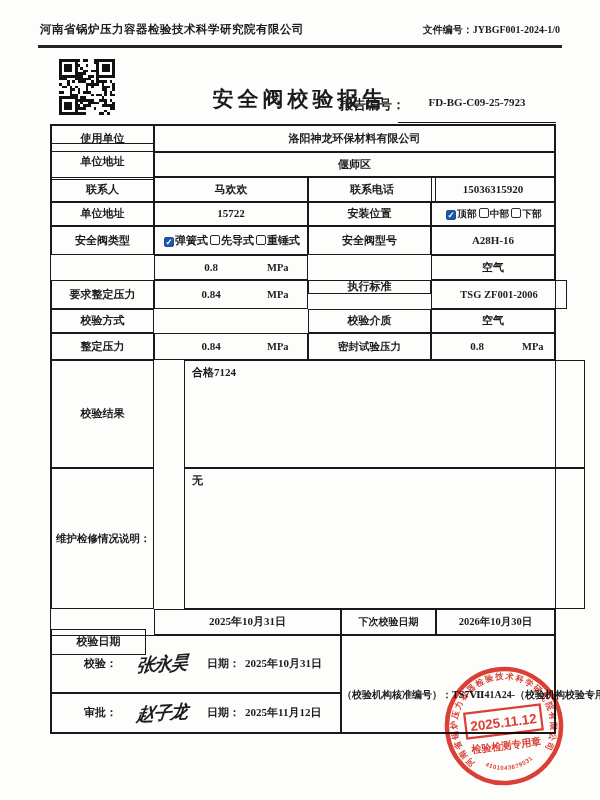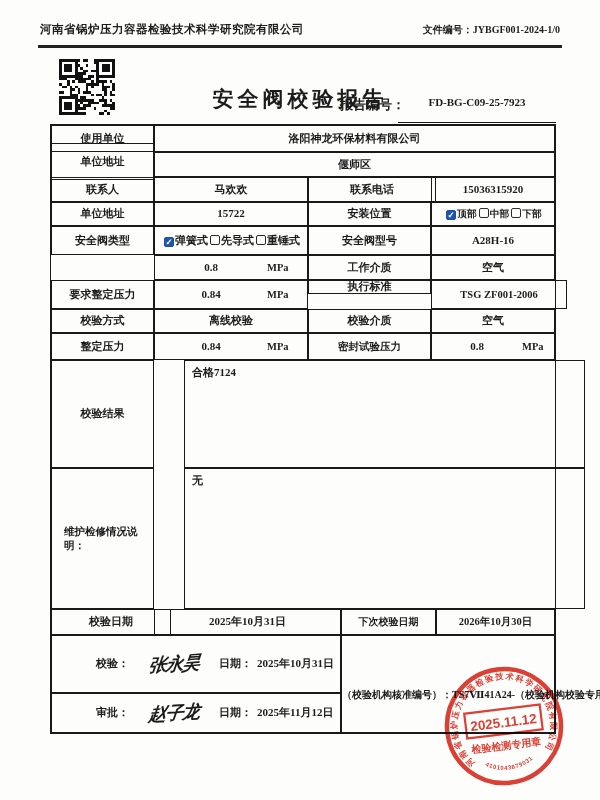--- a/index.html
+++ b/index.html
@@ -314,7 +314,6 @@
       <span class="pnum">0.8</span>
       <span class="punit">MPa</span>
     </div>
-  <div class="cell" style="left:257px;top:130px;width:123px;height:25px">工作介质</div>
   <div class="cell" style="left:380px;top:130px;width:124px;height:25px">空气</div>
 
   <div class="cell" style="left:0;top:155px;width:103px;height:29px">要求整定压力</div>

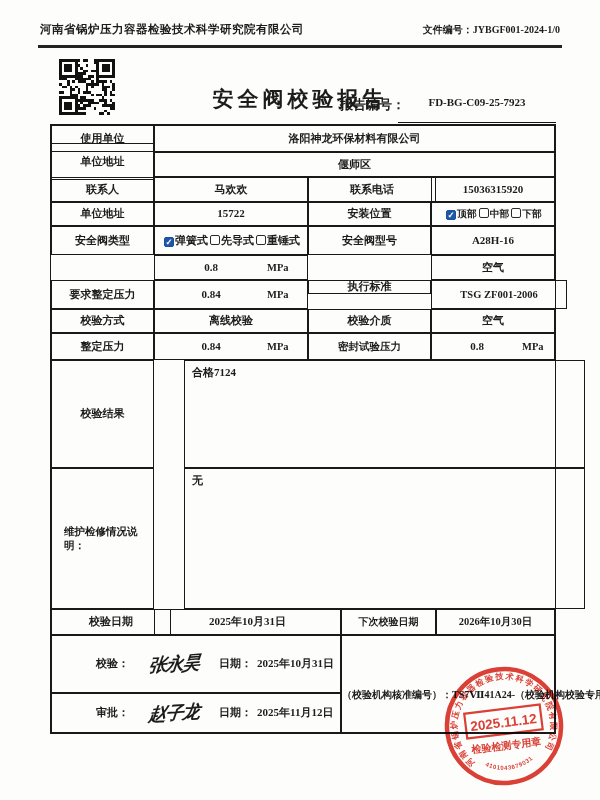--- a/index.html
+++ b/index.html
@@ -325,7 +325,6 @@
   <div class="cell" style="left:380px;top:155px;width:136px;height:29px;font-size:10.5px">TSG ZF001-2006</div>
 
   <div class="cell" style="left:0;top:184px;width:103px;height:24px">校验方式</div>
-  <div class="cell" style="left:103px;top:184px;width:154px;height:24px">离线校验</div>
   <div class="cell" style="left:257px;top:184px;width:123px;height:24px">校验介质</div>
   <div class="cell" style="left:380px;top:184px;width:124px;height:24px">空气</div>
 

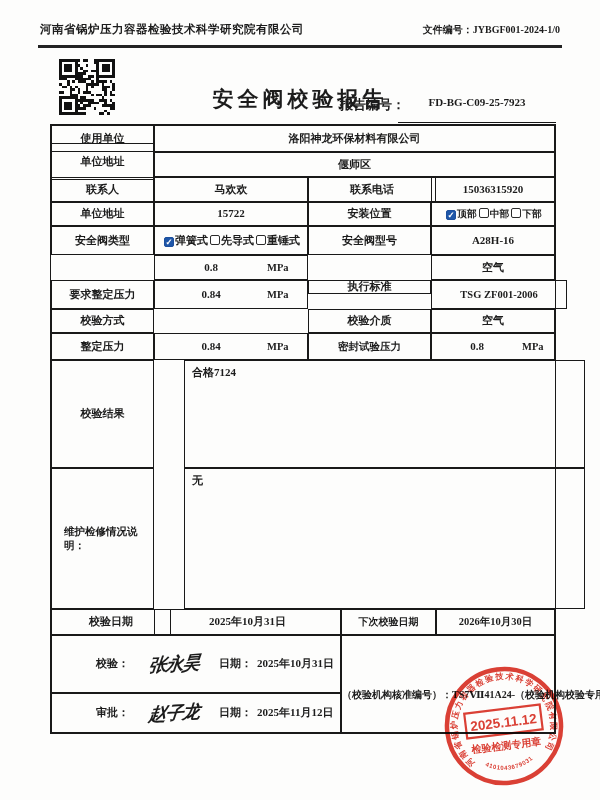--- a/index.html
+++ b/index.html
@@ -342,7 +342,7 @@
   <div class="cell" style="left:0;top:235px;width:103px;height:108px">校验结果</div>
   <div class="cell topleft" style="left:103px;top:235px;width:401px;height:108px">合格7124</div>
 
-  <div class="cell left" style="left:0;top:343px;width:103px;height:141px;padding-left:12px;font-size:10.5px">维护检修情况说明：</div>
+  <div class="cell left" style="left:0;top:343px;width:103px;height:141px;padding-left:4px;font-size:10.5px">维护检修情况说明：</div>
   <div class="cell topleft" style="left:103px;top:343px;width:401px;height:141px">无</div>
 
   <div class="cell" style="left:0;top:484px;width:120px;height:26px">校验日期</div>

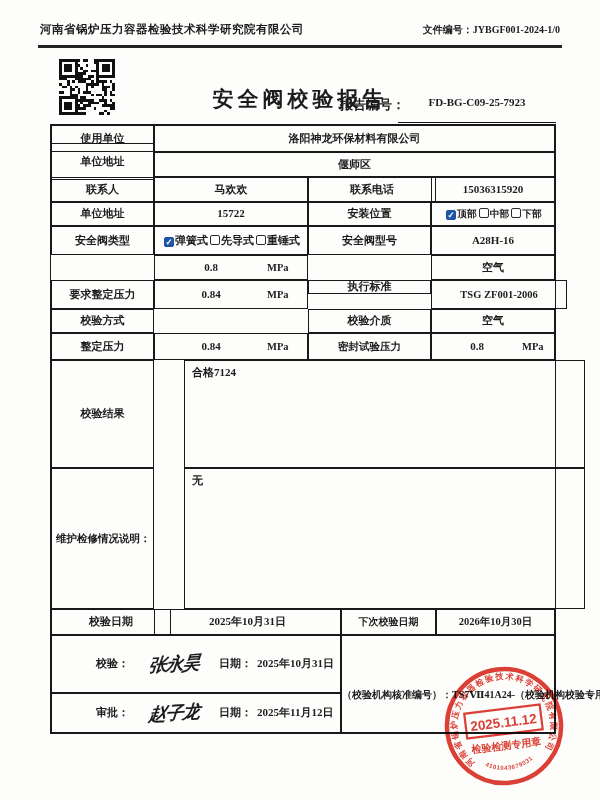--- a/index.html
+++ b/index.html
@@ -345,7 +345,7 @@
   <div class="cell left" style="left:0;top:343px;width:103px;height:141px;padding-left:4px;font-size:10.5px">维护检修情况说明：</div>
   <div class="cell topleft" style="left:103px;top:343px;width:401px;height:141px">无</div>
 
-  <div class="cell" style="left:0;top:484px;width:120px;height:26px">校验日期</div>
+  <div class="cell" style="left:0;top:504px;width:95px;height:26px">校验日期</div>
   <div class="cell" style="left:103px;top:484px;width:187px;height:26px">2025年10月31日</div>
   <div class="cell" style="left:290px;top:484px;width:95px;height:26px;font-size:10px">下次校验日期</div>
   <div class="cell" style="left:385px;top:484px;width:119px;height:26px;font-size:10.5px">2026年10月30日</div>

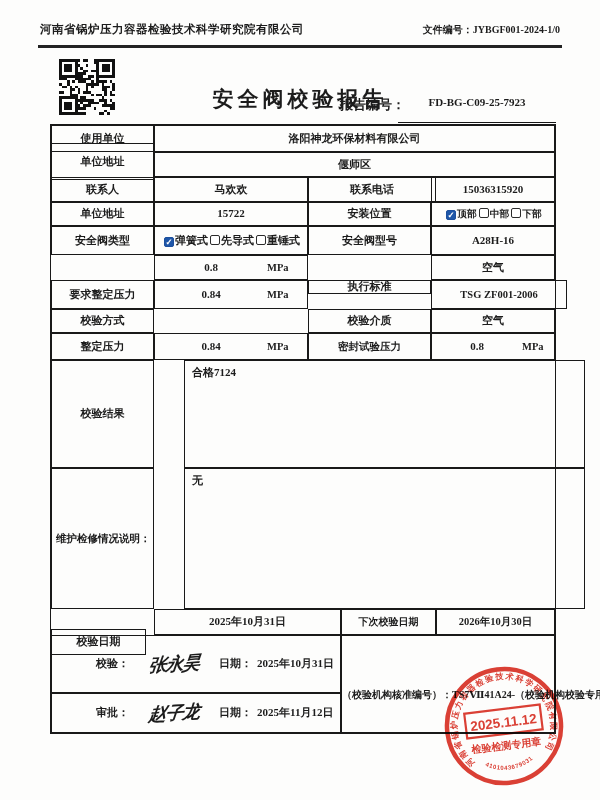--- a/index.html
+++ b/index.html
@@ -30,7 +30,7 @@
   .opt{white-space:nowrap;}
   .cb{display:inline-block;width:10px;height:10px;border:1.3px solid #2b2b2b;border-radius:2px;background:#fff;vertical-align:-1.5px;margin:0 1px 0 2px;box-sizing:border-box;}
   .cb.on{background:#1e56a8;border-color:#1c4f9d;color:#fff;font-size:8.5px;line-height:8px;text-align:center;font-weight:700;}
-  .sigrow{padding-left:44px;gap:5px;}
+  .sigrow{padding-left:32px;gap:5px;}
   .sig{display:inline-block;font-size:18px;font-weight:700;font-style:italic;letter-spacing:-1px;transform:rotate(-4deg) skewX(-10deg);margin:0 4px;min-width:72px;text-align:center;}
   .agency{flex-direction:row;justify-content:flex-start;padding-top:22px;font-size:10px;line-height:1.75;}
   .agency div{white-space:nowrap;}

